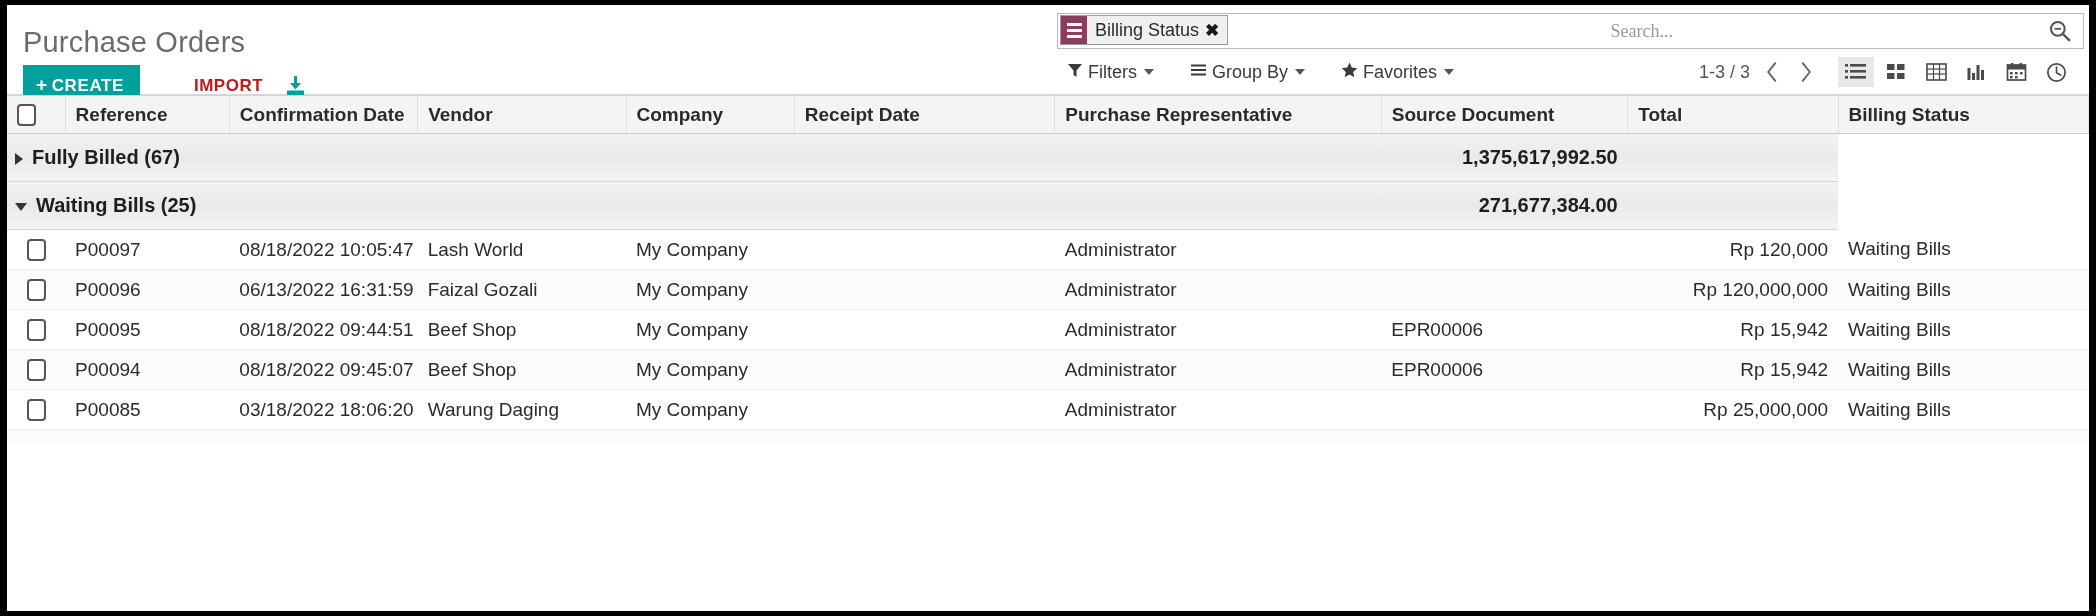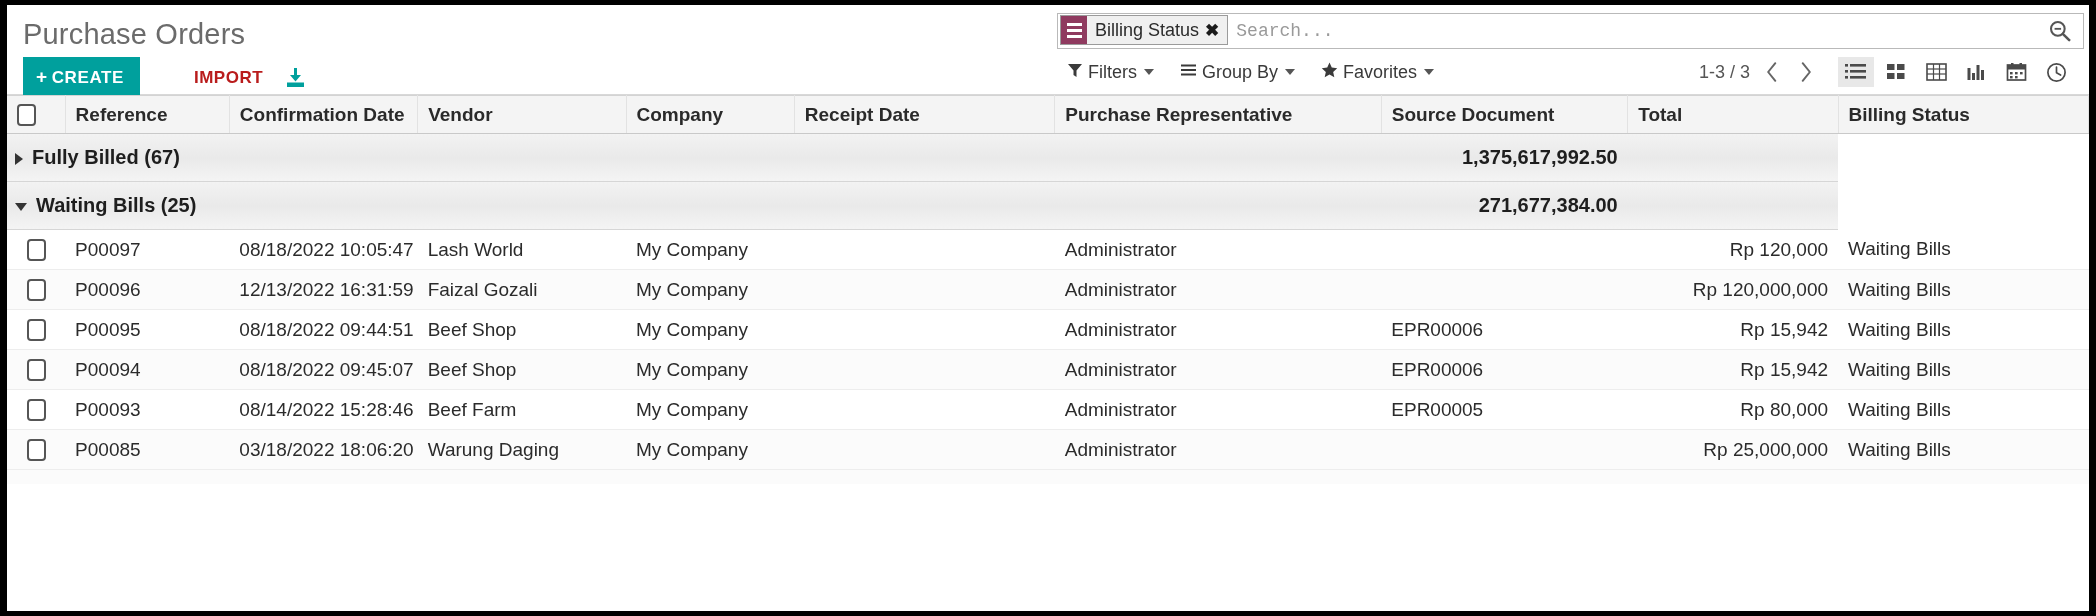--- a/index.html
+++ b/index.html
@@ -26,7 +26,7 @@
     background: #ffffff;
     border-bottom: 1px solid #d8d8d8;
   }
-  .cp-left { position: absolute; left: 16px; top: 4px; }
+  .cp-left { position: absolute; left: 16px; top: 12px; }
   .page-title {
     font-size: 29px;
     color: #6b6b6b;

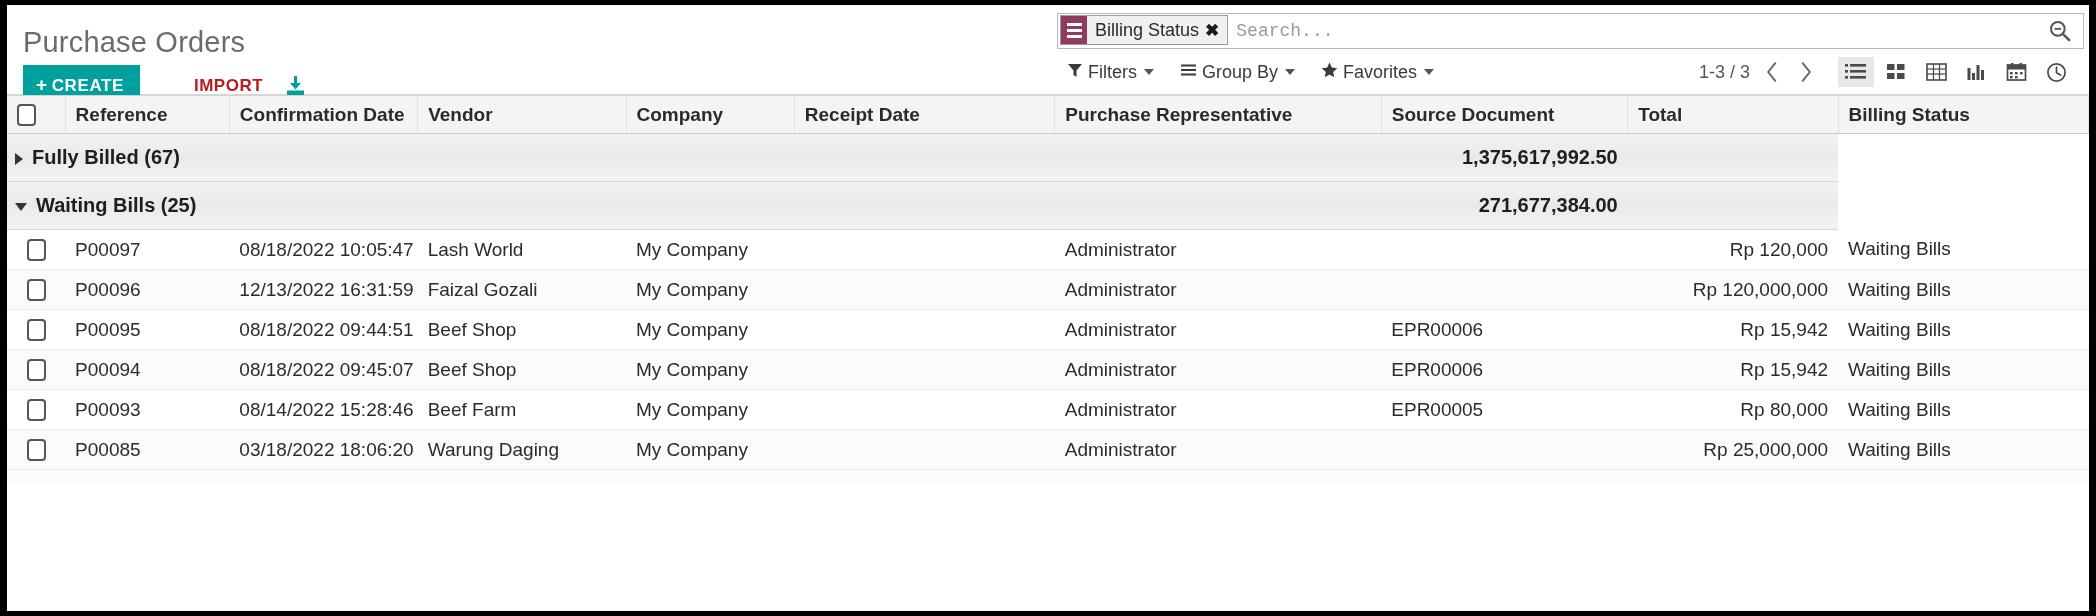--- a/index.html
+++ b/index.html
@@ -113,8 +113,9 @@
     font-size: 18px;
     color: #737373;
     padding-left: 8px;
-    font-family: Liberation Mono, monospace;
+    font-family: Liberation Serif, serif;
     background: transparent;
+    text-align: center;
   }
   .search-input::placeholder { color: #9a9a9a; }
   .search-magnifier {

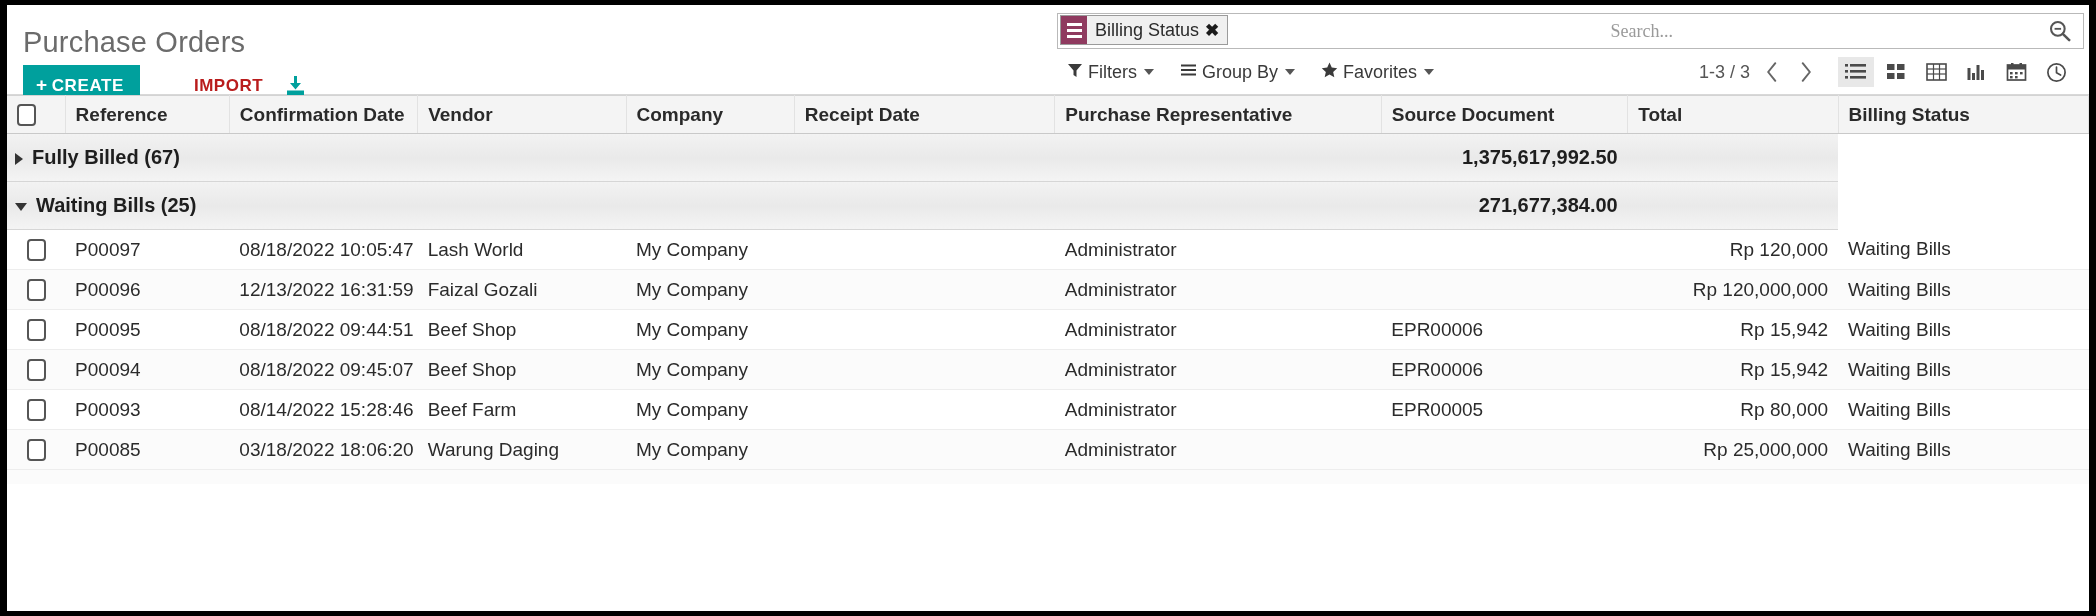--- a/index.html
+++ b/index.html
@@ -131,7 +131,7 @@
     display: flex;
     align-items: center;
   }
-  .filter-group { display: flex; align-items: flex-end; gap: 26px; margin-left: 10px; }
+  .filter-group { display: flex; align-items: flex-end; gap: 36px; margin-left: 10px; }
   .dropdown-btn {
     display: flex; align-items: center; gap: 5px;
     font-size: 18px;

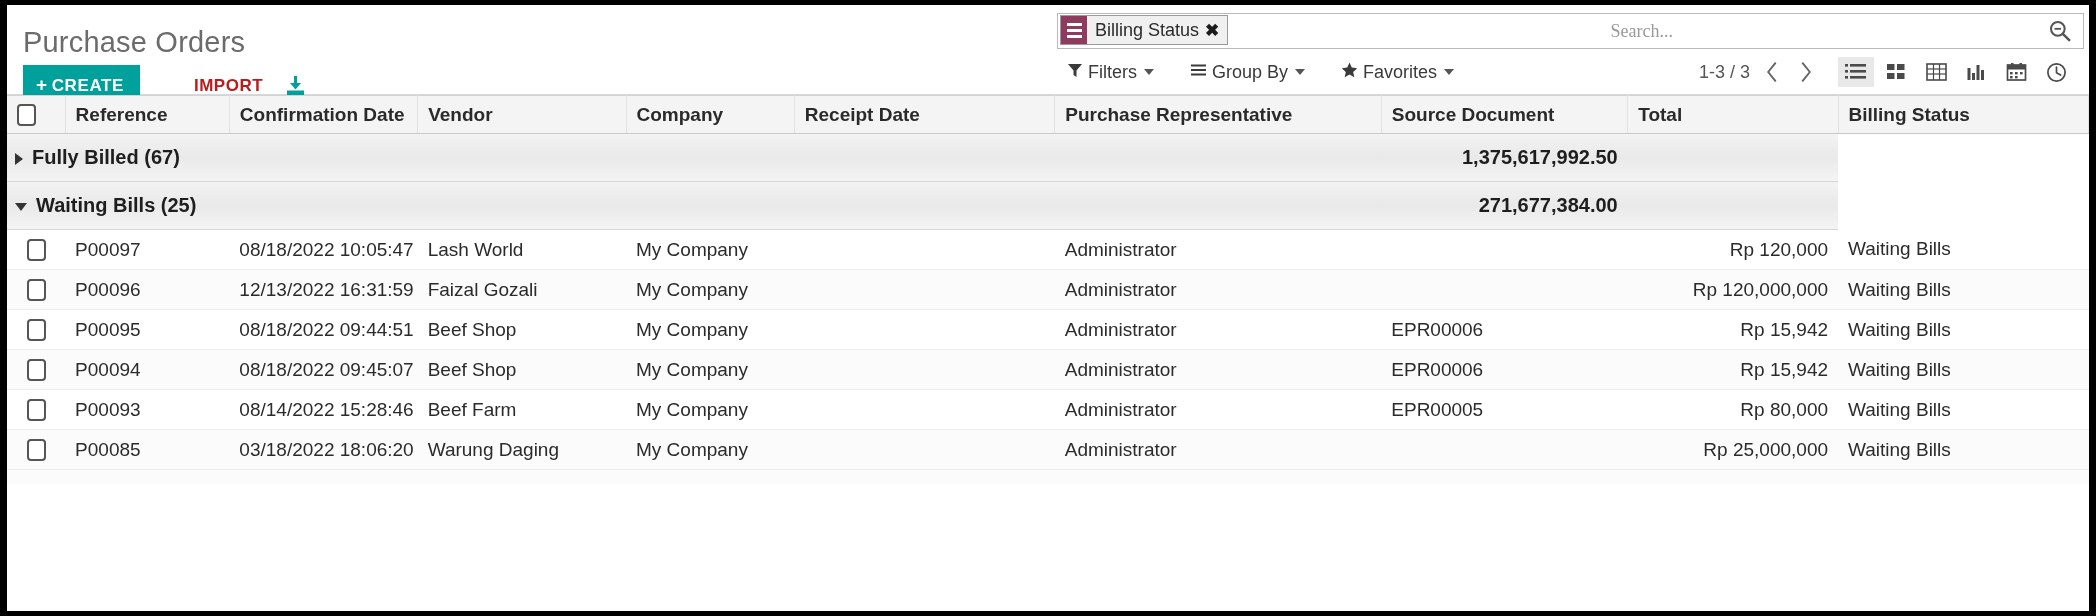--- a/index.html
+++ b/index.html
@@ -450,7 +450,7 @@
         <tr class="data-row">
           <td class="t-check"><span class="cbox"></span></td>
           <td>P00096</td>
-          <td>12/13/2022 16:31:59</td>
+          <td>06/13/2022 16:31:59</td>
           <td>Faizal Gozali</td>
           <td>My Company</td>
           <td></td>

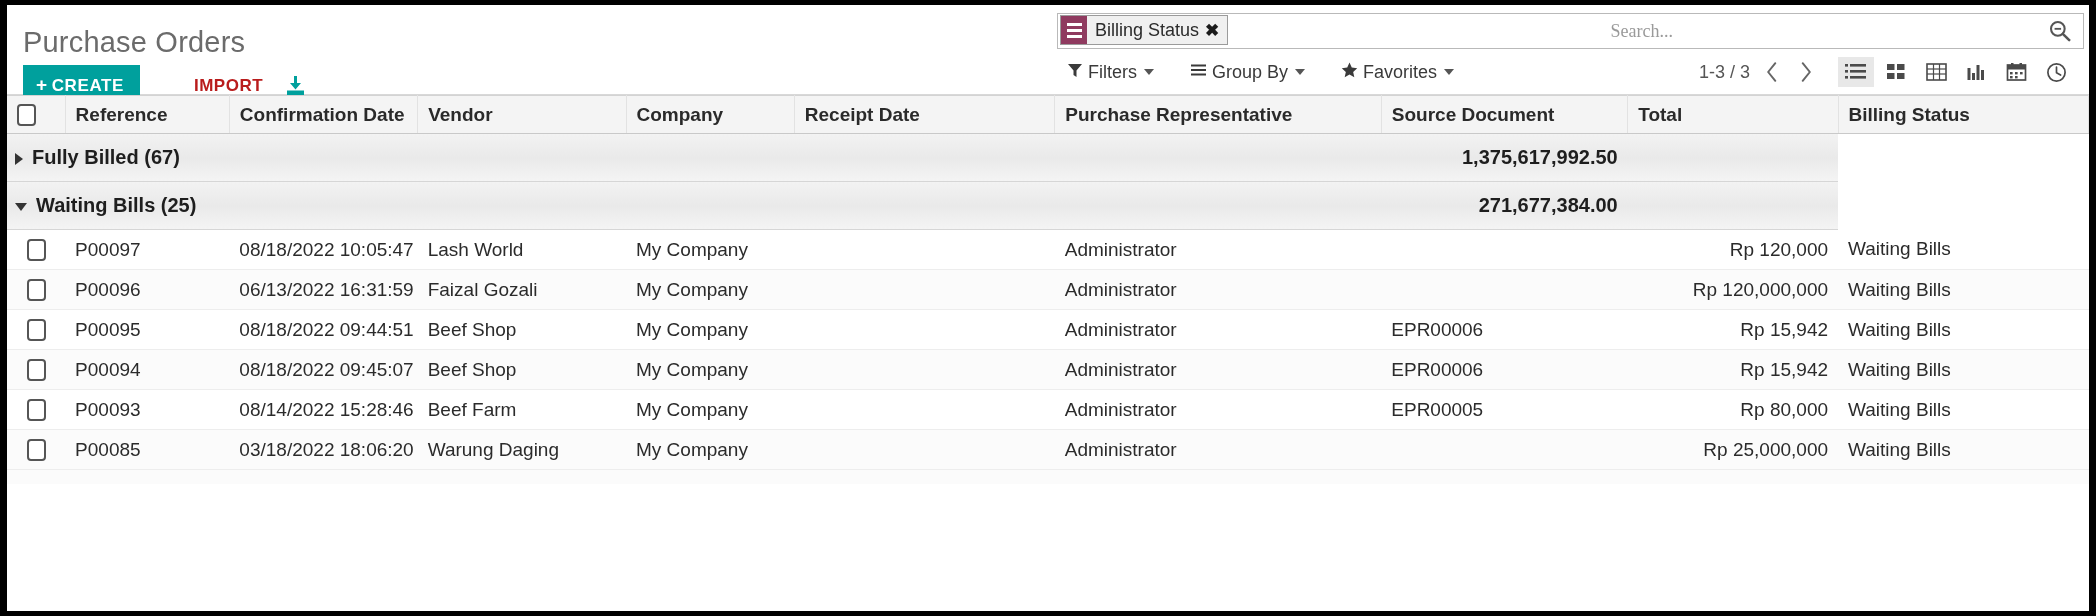--- a/index.html
+++ b/index.html
@@ -486,18 +486,6 @@
           <td>Waiting Bills</td>
         </tr>
 
-        <tr class="data-row">
-          <td class="t-check"><span class="cbox"></span></td>
-          <td>P00093</td>
-          <td>08/14/2022 15:28:46</td>
-          <td>Beef Farm</td>
-          <td>My Company</td>
-          <td></td>
-          <td>Administrator</td>
-          <td>EPR00005</td>
-          <td class="t-total">Rp 80,000</td>
-          <td>Waiting Bills</td>
-        </tr>
 
         <tr class="data-row">
           <td class="t-check"><span class="cbox"></span></td>

